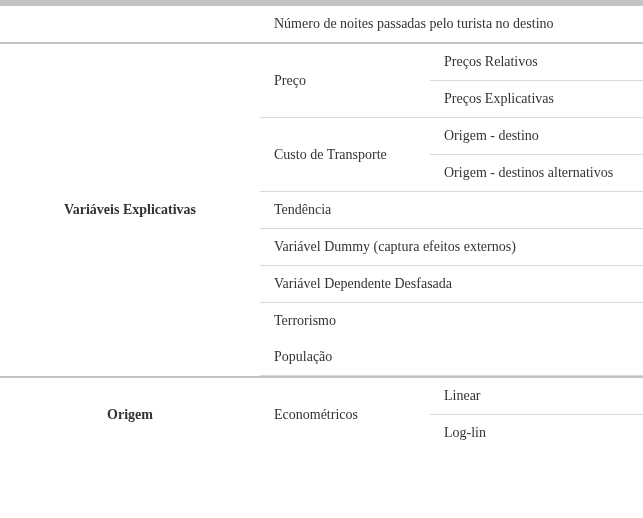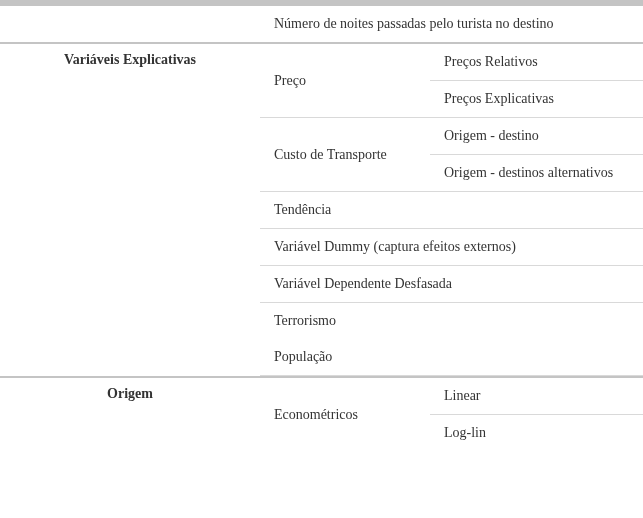--- a/index.html
+++ b/index.html
@@ -21,7 +21,7 @@
     .col-left {
       width: 260px;
       display: flex;
-      align-items: flex-start;
+      align-items: center;
       justify-content: center;
       font-weight: bold;
       text-align: center;

